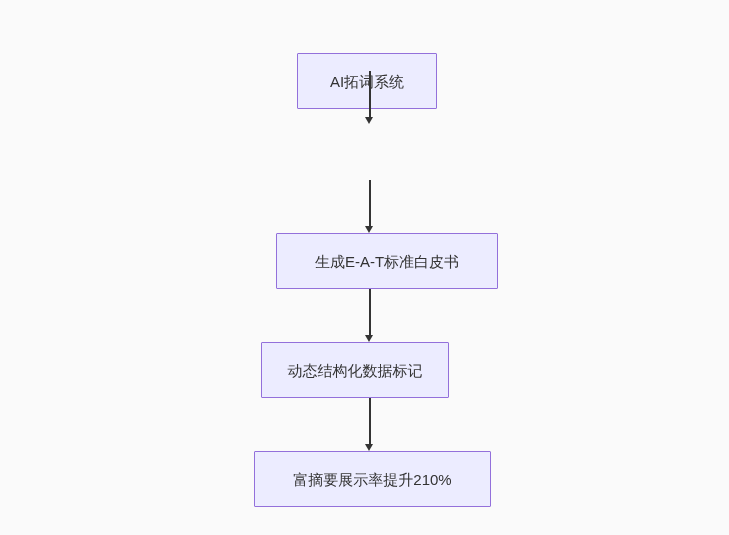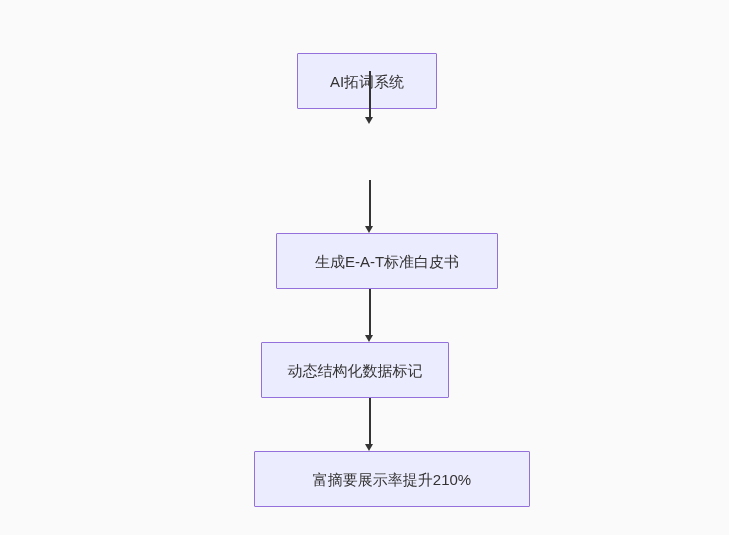--- a/index.html
+++ b/index.html
@@ -34,7 +34,7 @@
   .n2 { left: 273px; top: 124px; width: 194px; }
   .n3 { left: 276px; top: 233px; width: 222px; }
   .n4 { left: 261px; top: 342px; width: 188px; }
-  .n5 { left: 254px; top: 451px; width: 276px; }
+  .n5 { left: 254px; top: 451px; width: 237px; }
 
   .arrow {
     position: absolute;

